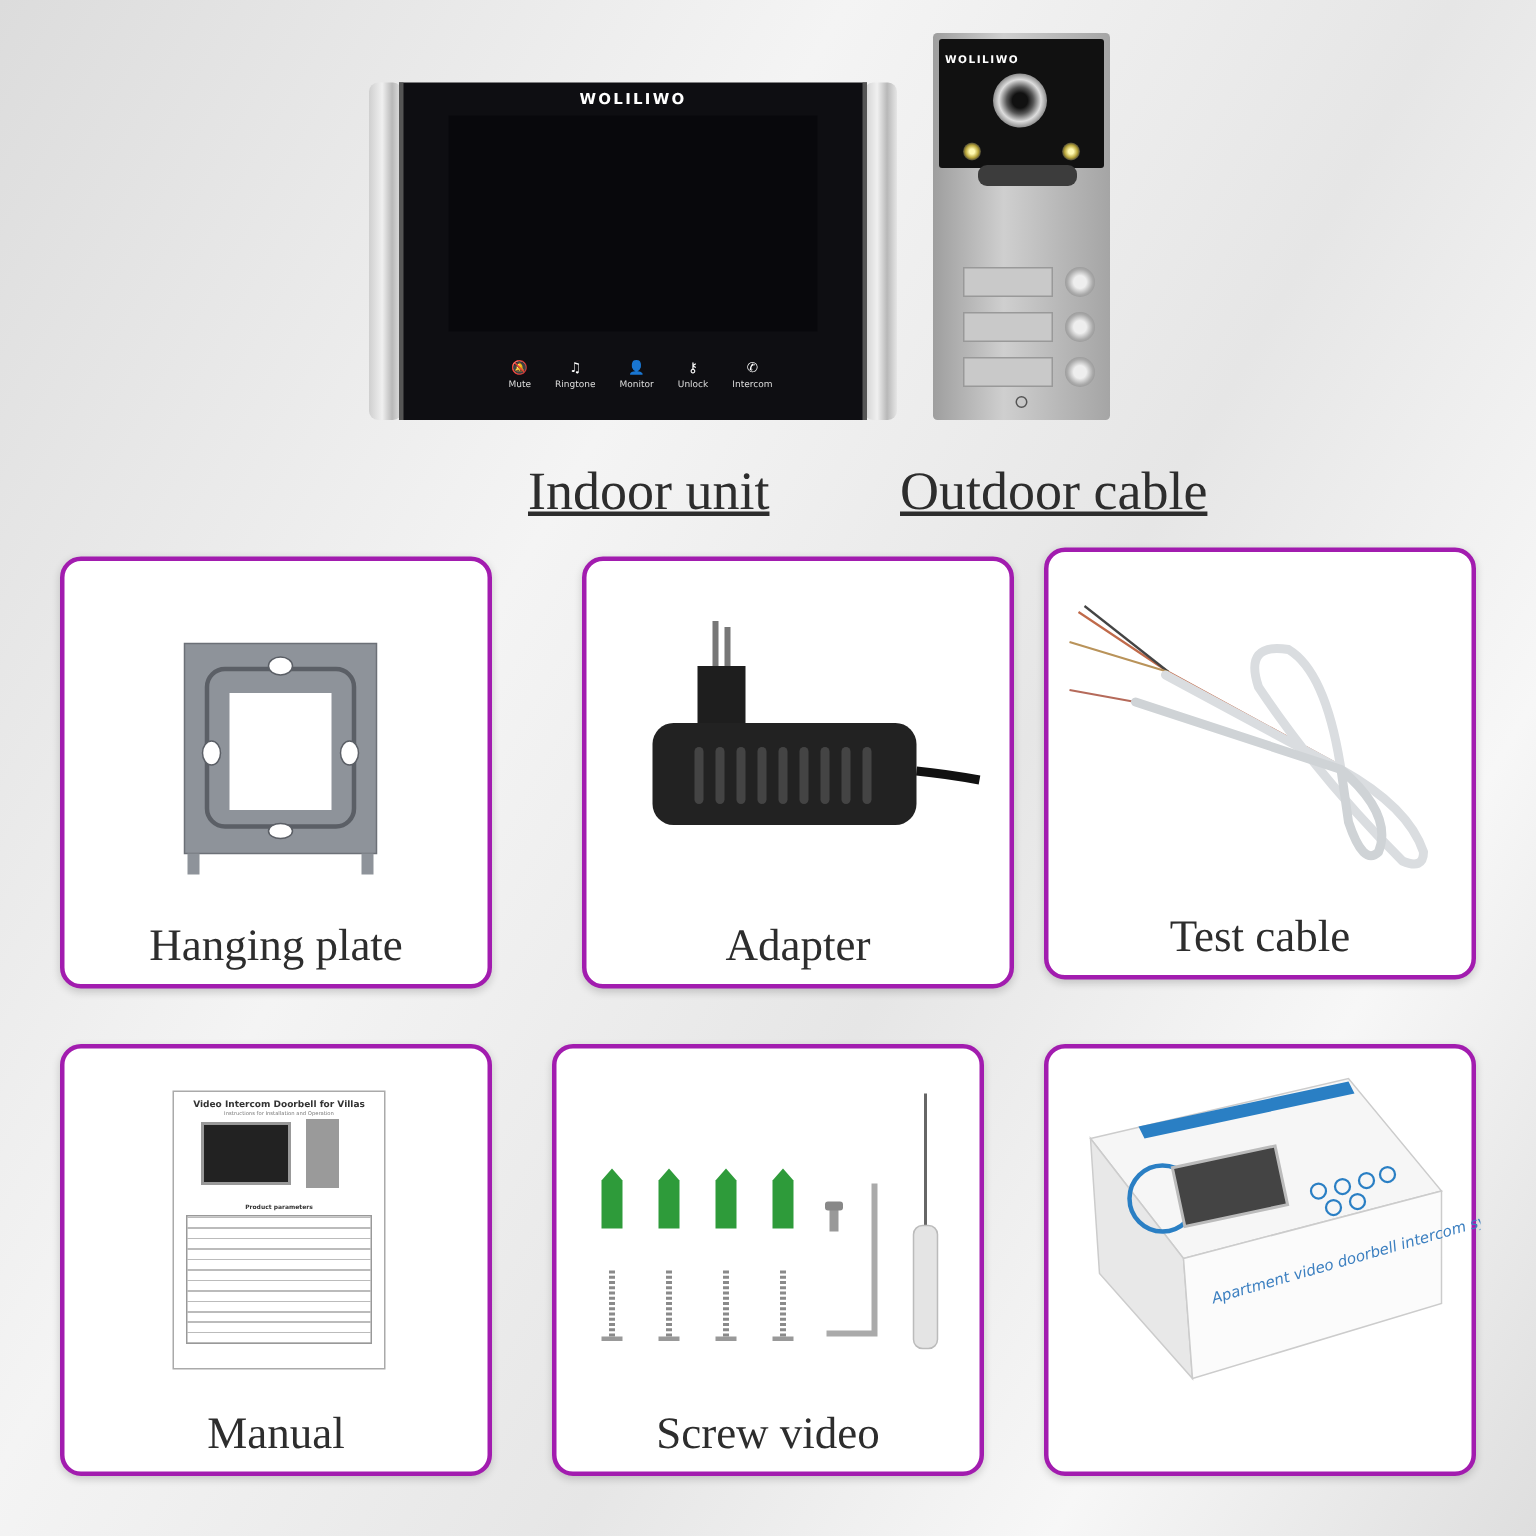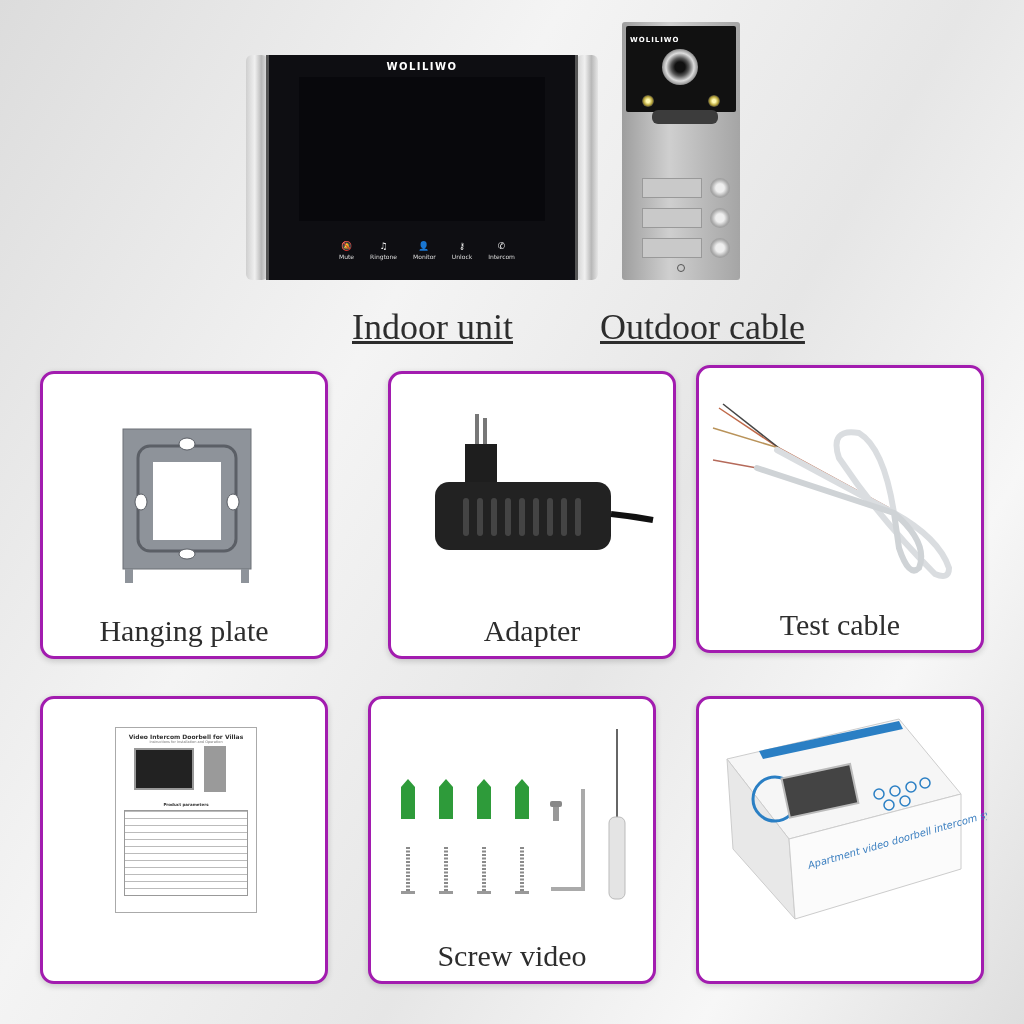--- a/index.html
+++ b/index.html
@@ -171,6 +171,7 @@
       <div style="position:absolute; left:8px; right:8px; top:82px; height:86px; background: repeating-linear-gradient(0deg,#fff 0,#fff 6px,#bbb 6px,#bbb 7px); border:1px solid #999;"></div>
     </div>
   </div>
+  <div class="cap">Manual</div>
 </div>
 
 <div class="card" style="left:368px; top:696px;">

